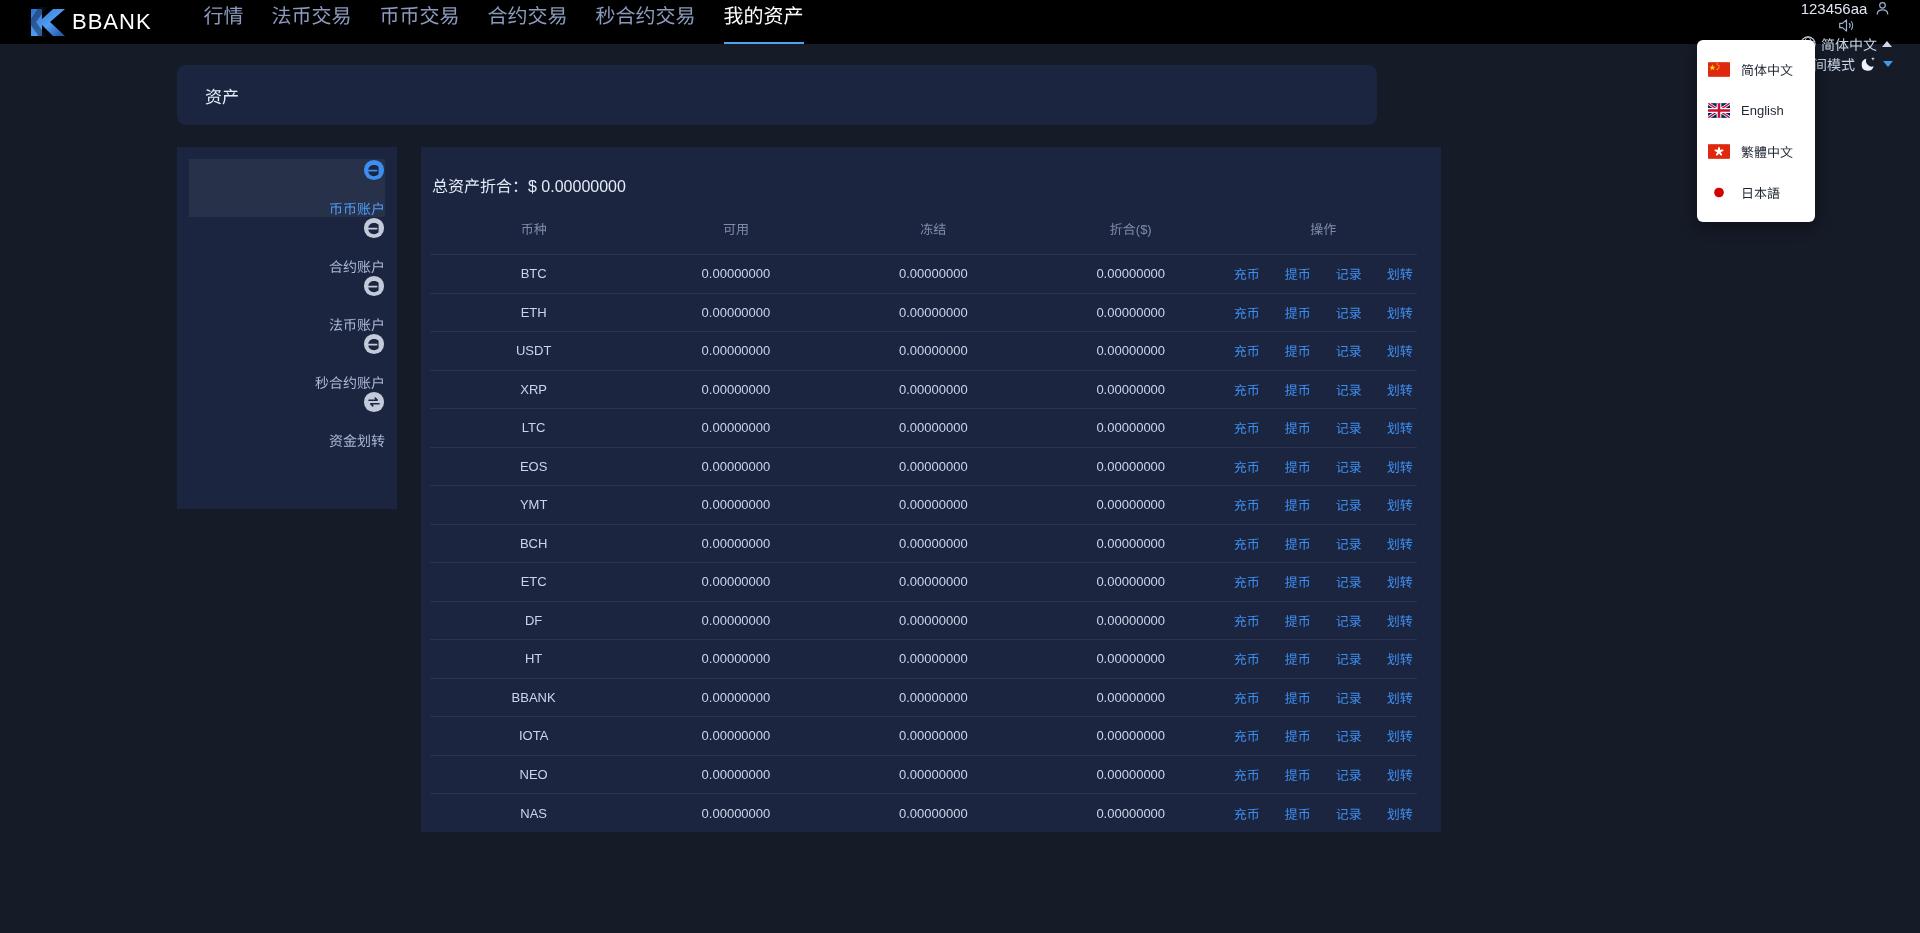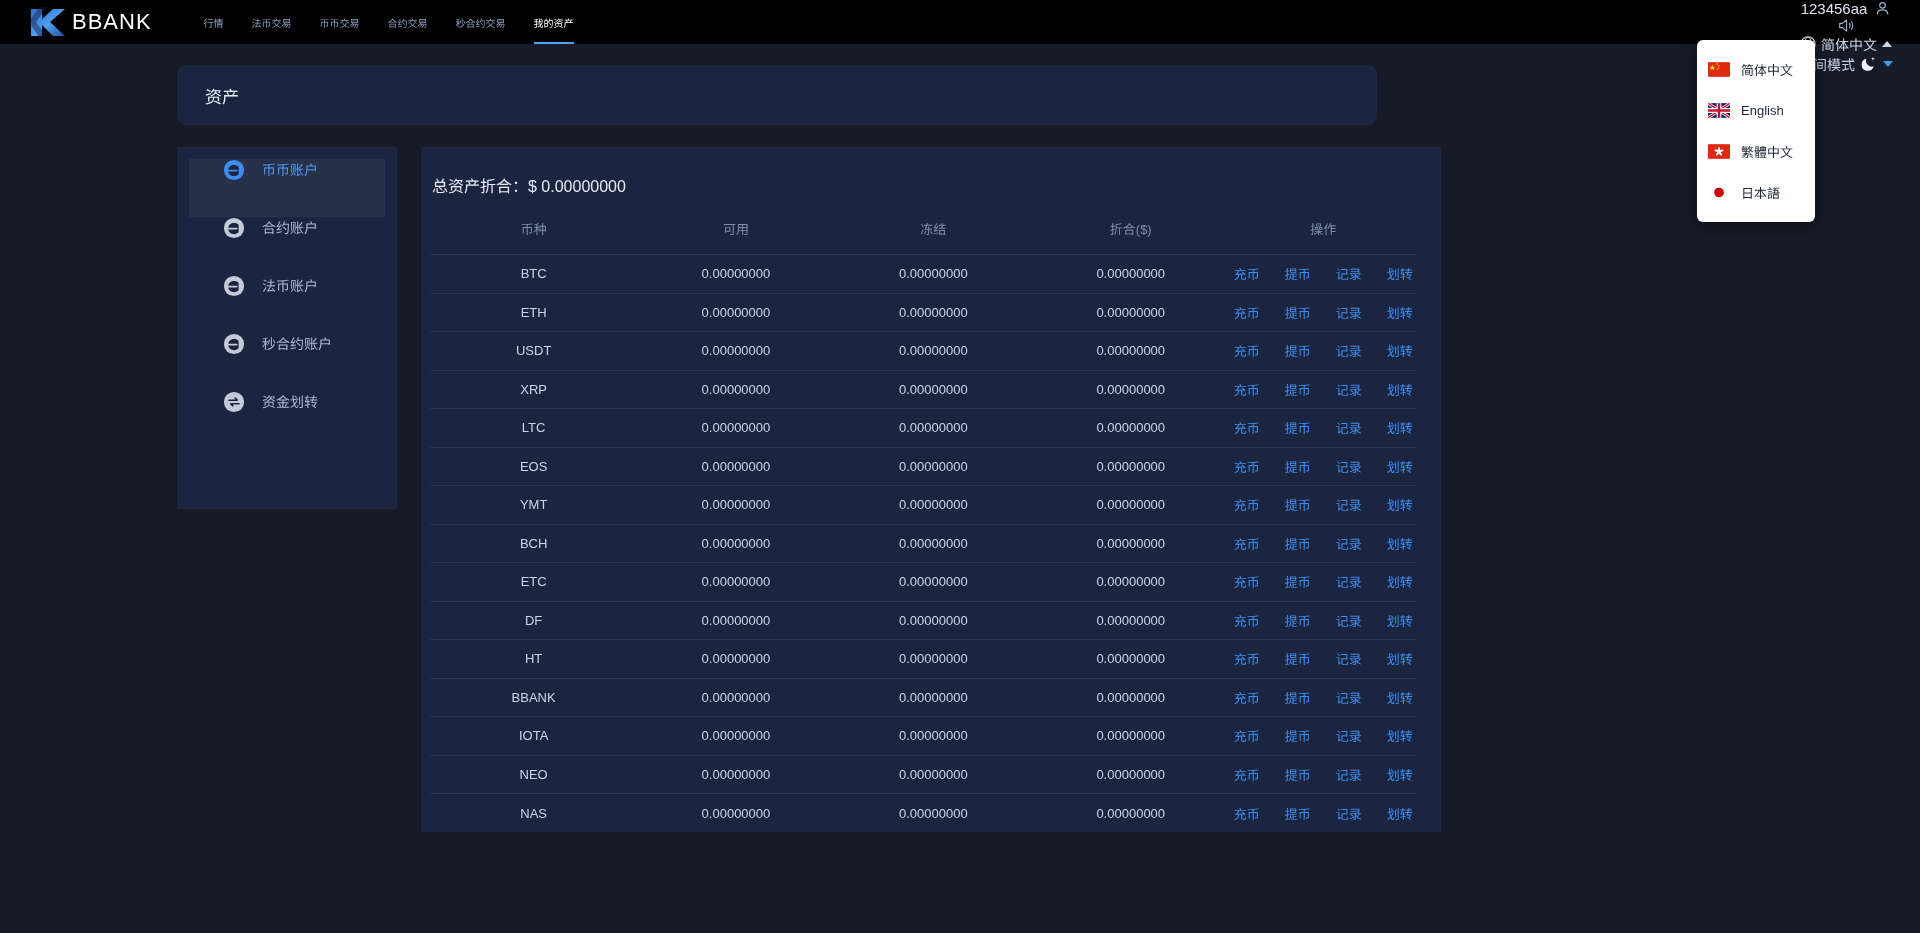--- a/index.html
+++ b/index.html
@@ -45,11 +45,11 @@
     height: 44px;
   }
   .nav-item {
-    display: flex; align-items: center;
+    display: flex; 
     padding: 0 14px;
     height: 44px;
     color: #8c9bbd;
-    font-size: 10px;
+    font-size: 20px;
     cursor: pointer;
     position: relative;
     white-space: nowrap;

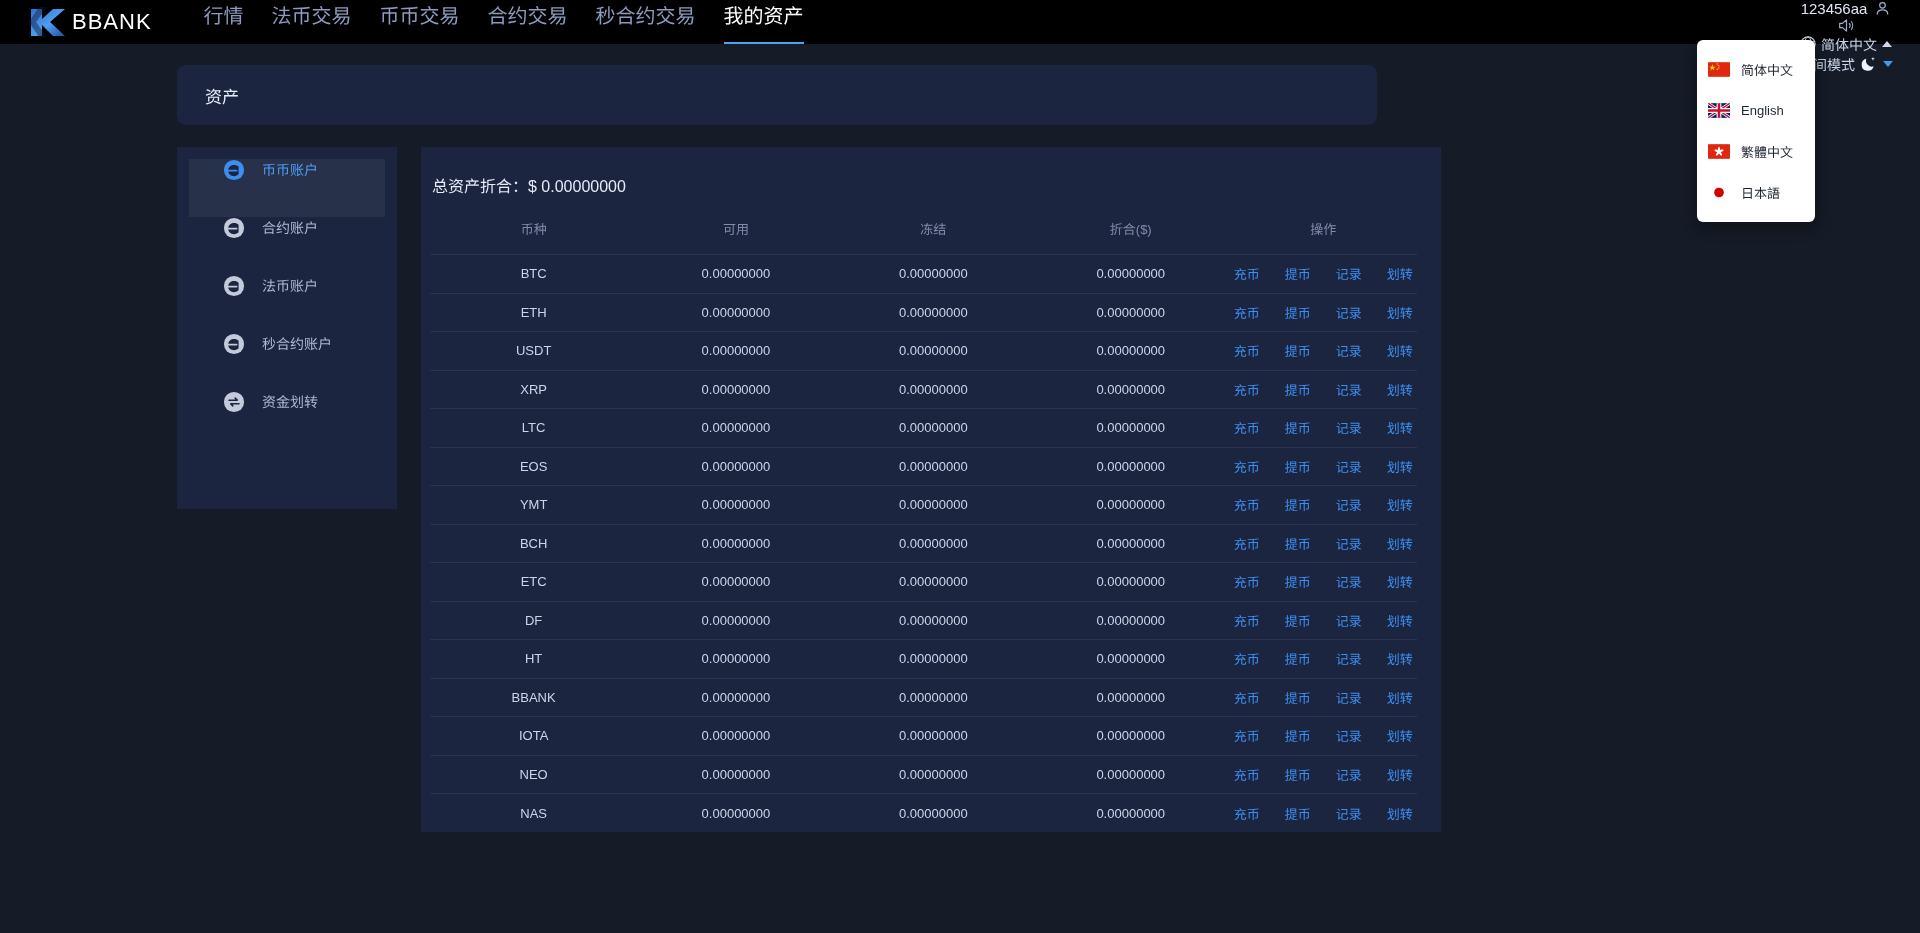--- a/index.html
+++ b/index.html
@@ -149,13 +149,14 @@
     flex: none;
   }
   .side-item {
-    display: flex; align-items: flex-start;
+    display: flex; align-items: flex-end;
     height: 58px;
     padding-left: 34px;
     gap: 17px;
     color: #aab7d2;
     font-size: 14px;
     cursor: pointer;
+    flex-direction: column;
   }
   .side-item .lbl { white-space: nowrap; }
   .side-item.active {

